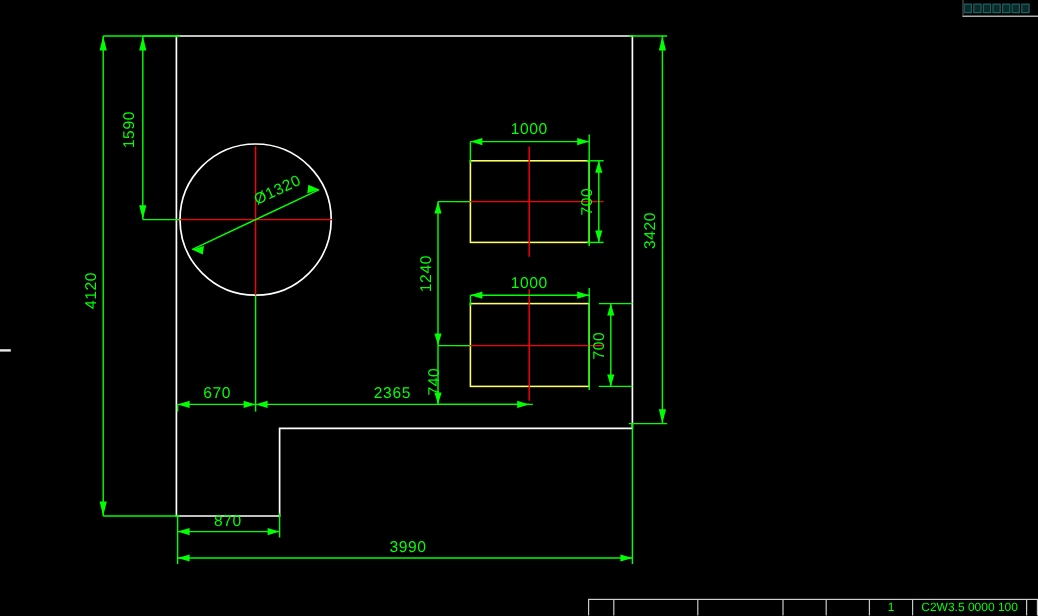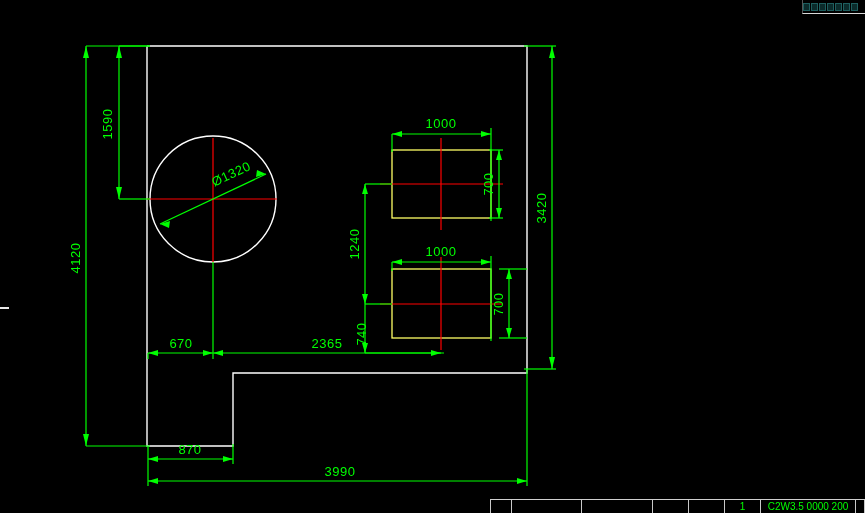--- a/index.html
+++ b/index.html
@@ -23,7 +23,7 @@
   #canvas-area {
     position: absolute;
     left: 0;
-    top: 16px;
+    top: 0;
     width: 865px;
     height: 404px;
   }

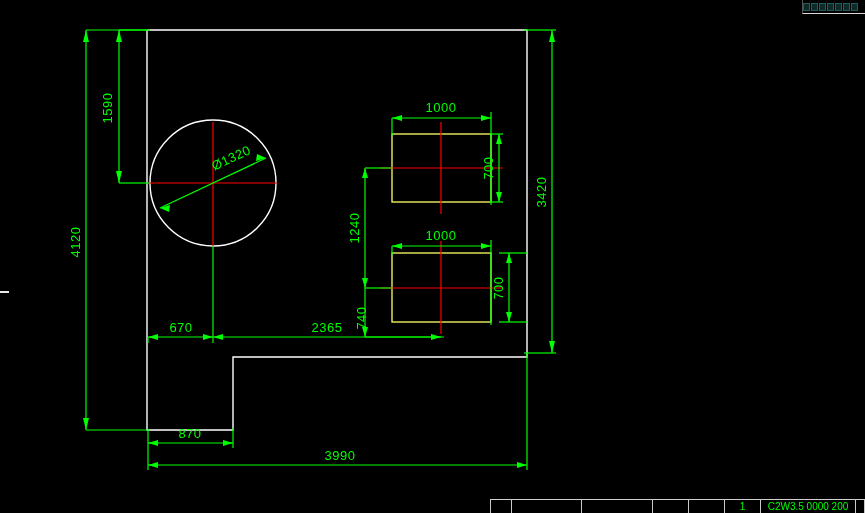--- a/index.html
+++ b/index.html
@@ -272,7 +272,7 @@
     <div class="sb-cell" style="width:36px"></div>
     <div class="sb-cell" style="width:36px"></div>
     <div class="sb-cell" style="width:36px">1</div>
-    <div class="sb-cell" style="width:95px">C2W3.5  0000  200</div>
+    <div class="sb-cell" style="width:95px">C2W3.5  0000  100</div>
     <div class="sb-cell" style="width:9px"></div>
   </div>
 

